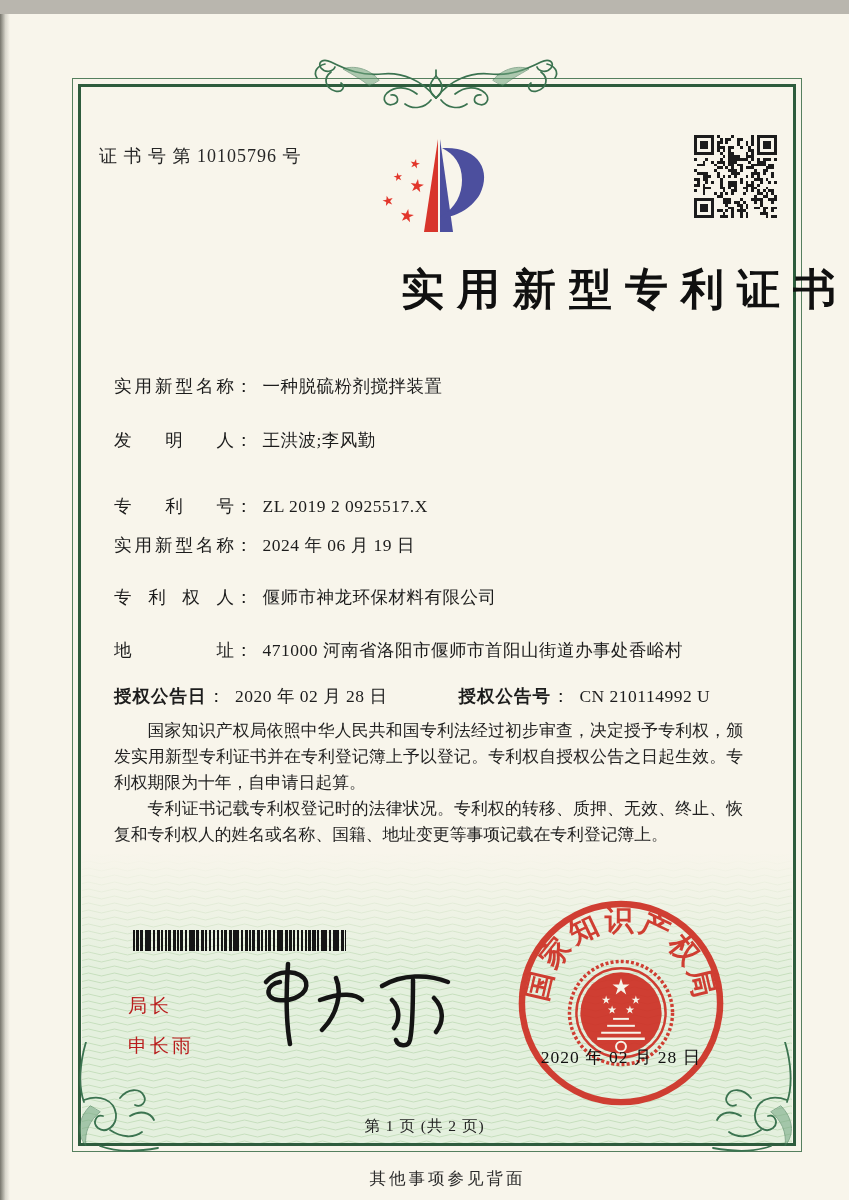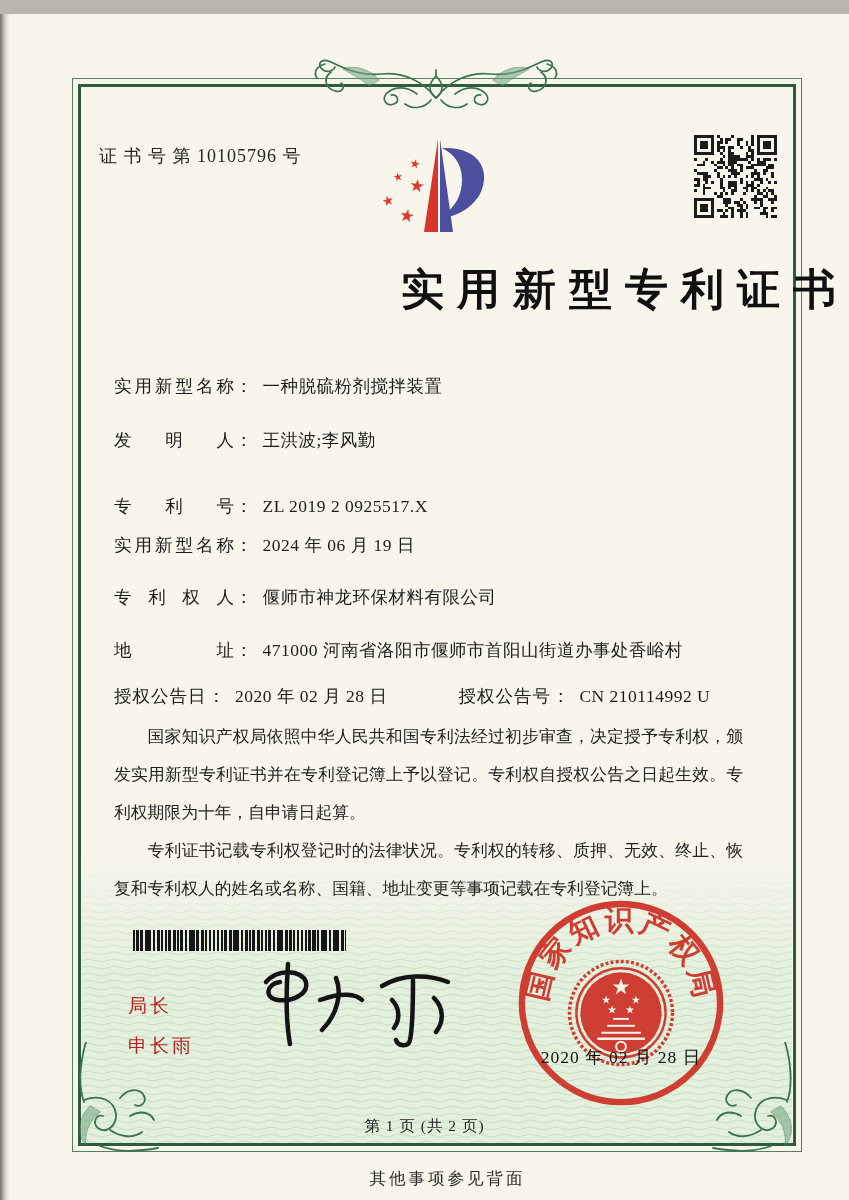--- a/index.html
+++ b/index.html
@@ -22,7 +22,7 @@
   .f-colon{display:inline-block;margin:0 10px 0 1px;}
   .f-value{letter-spacing:.5px;}
   .grant-first{display:inline-block;width:340px;}
-  .g-label{letter-spacing:1px;}
+  .g-label{letter-spacing:1px;font-weight:bold;}
   .paras{position:absolute;left:114px;top:704px;width:629px;font-size:16.8px;line-height:38px;
          text-align:justify;color:#222;z-index:3;}
   .paras p{margin:0;text-indent:2em;}

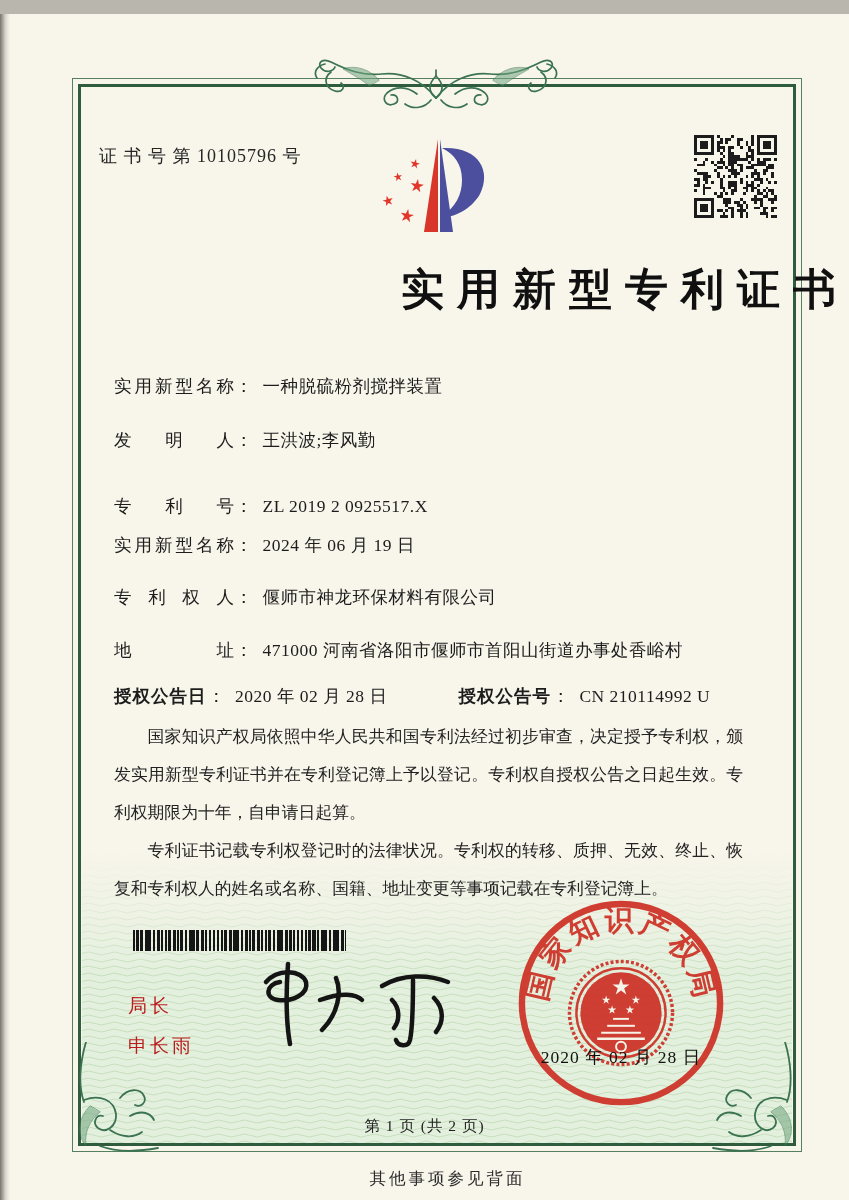--- a/index.html
+++ b/index.html
@@ -23,7 +23,7 @@
   .f-value{letter-spacing:.5px;}
   .grant-first{display:inline-block;width:340px;}
   .g-label{letter-spacing:1px;font-weight:bold;}
-  .paras{position:absolute;left:114px;top:704px;width:629px;font-size:16.8px;line-height:38px;
+  .paras{position:absolute;left:114px;top:704px;width:629px;font-size:16.8px;line-height:26px;
          text-align:justify;color:#222;z-index:3;}
   .paras p{margin:0;text-indent:2em;}
   .barcode{position:absolute;left:133px;top:916px;width:213px;height:21px;z-index:3;

